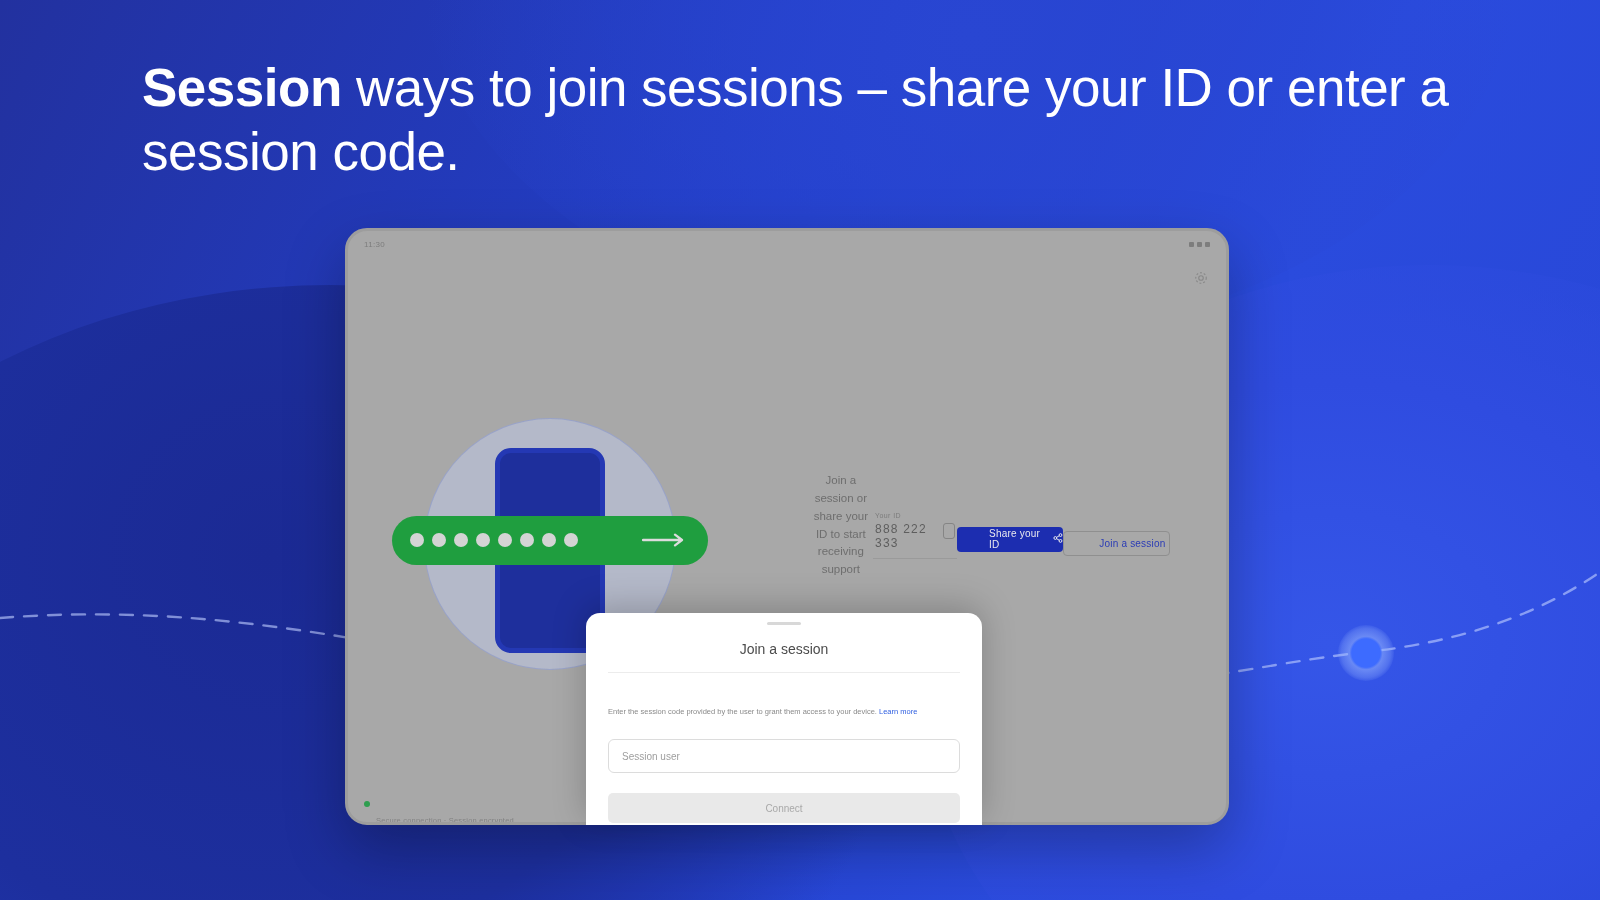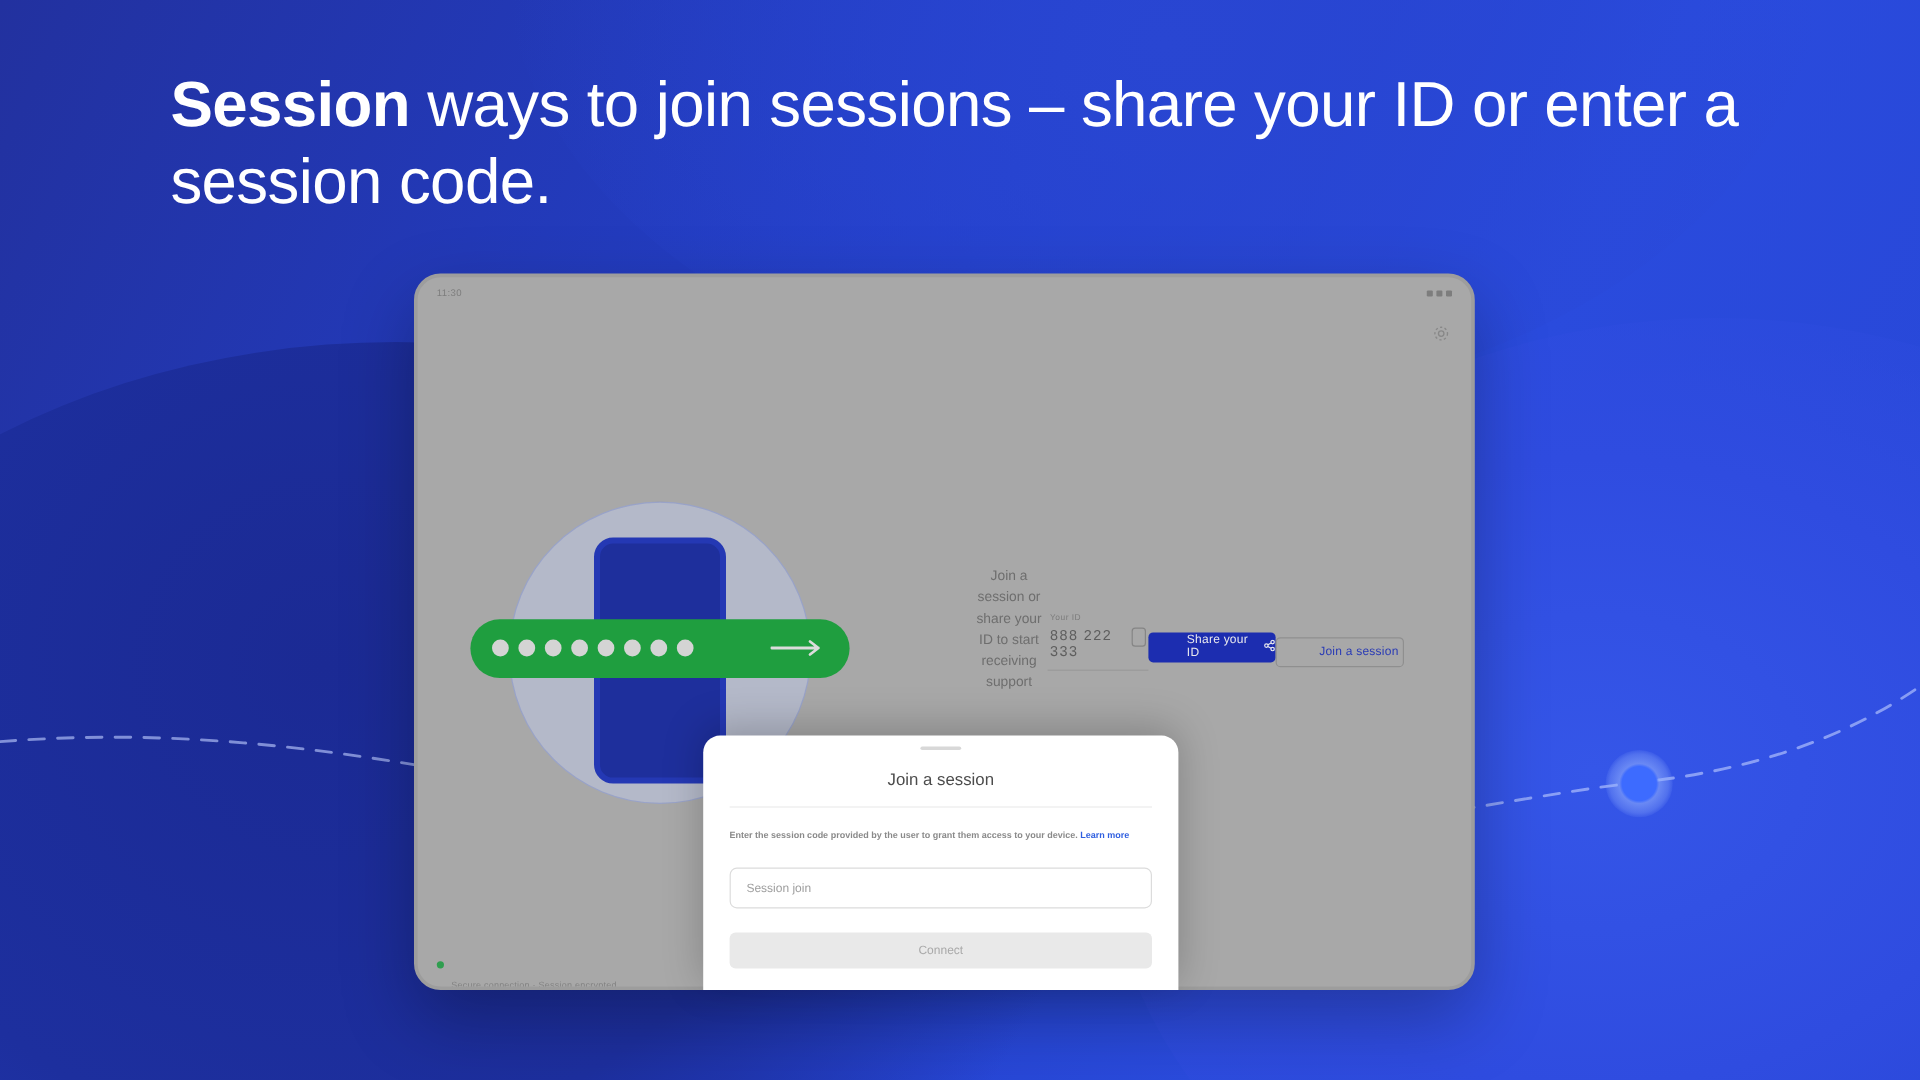--- a/index.html
+++ b/index.html
@@ -97,7 +97,7 @@
         margin:9px auto 0; }
   .modal-title { text-align:center; font-size:14px; color:#4c4c4c; margin-top:16px;
         padding-bottom:15px; border-bottom:1px solid #ececec; }
-  .modal-desc { font-size:7.5px; line-height:1.5; color:#8a8a8a; margin-top:17px;font-weight:bold; }
+  .modal-desc { font-size:7.5px; line-height:1.5; color:#8a8a8a; margin-top:33px; }
   .modal-desc a { color:#2f5fe0; text-decoration:none; }
   .code-input { margin-top:22px; width:100%; height:34px; border:1px solid #dcdcdc;
         border-radius:6px; display:flex; align-items:center; padding:0 13px;

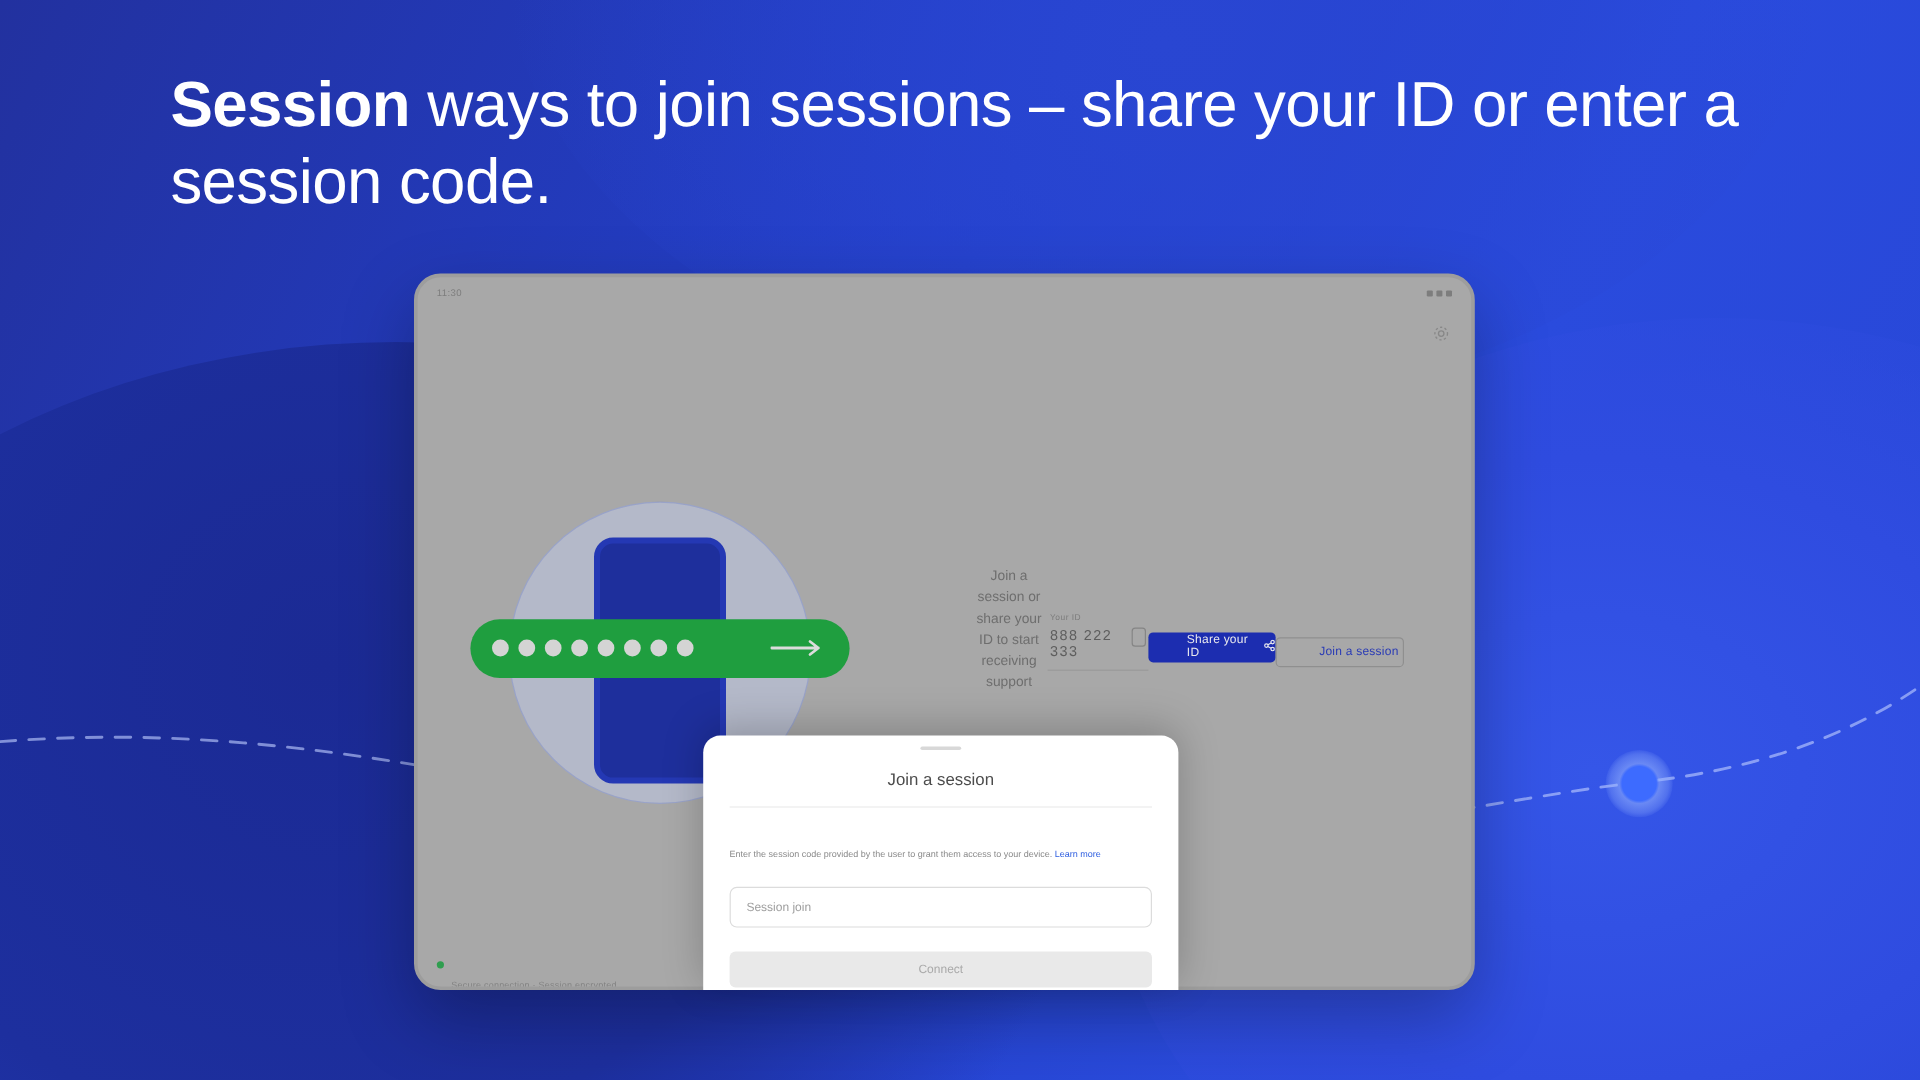--- a/index.html
+++ b/index.html
@@ -211,7 +211,7 @@
     <a href="#">Learn more</a>
   </div>
   <div class="code-input">
-    <span>Session join</span>
+    <span>Session user</span>
   </div>
   <div class="connect-btn">
     <span>Connect</span>

